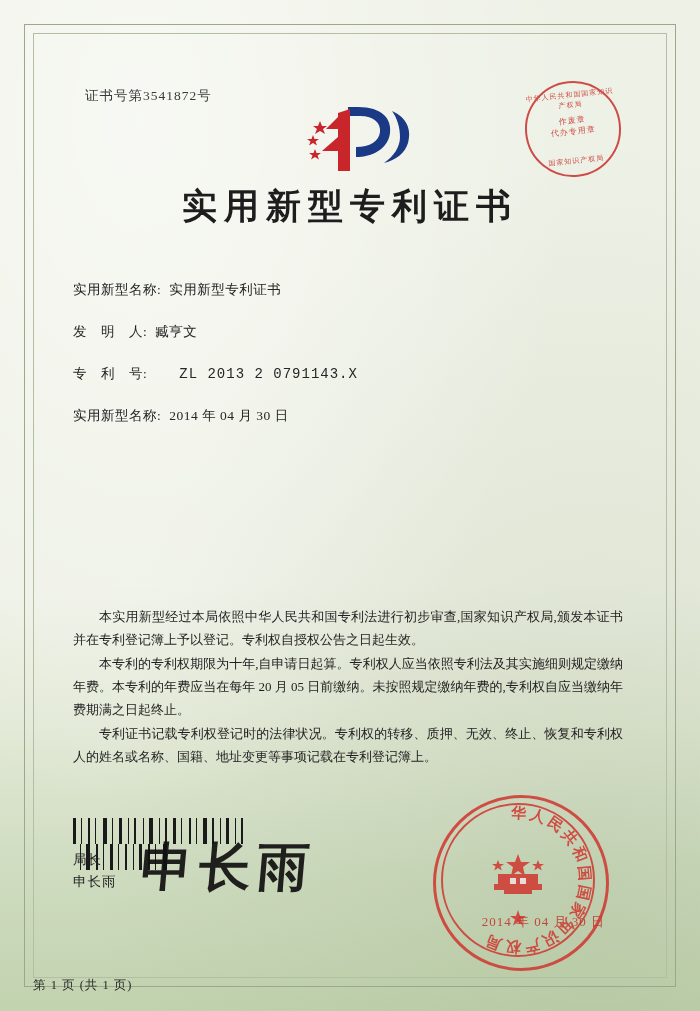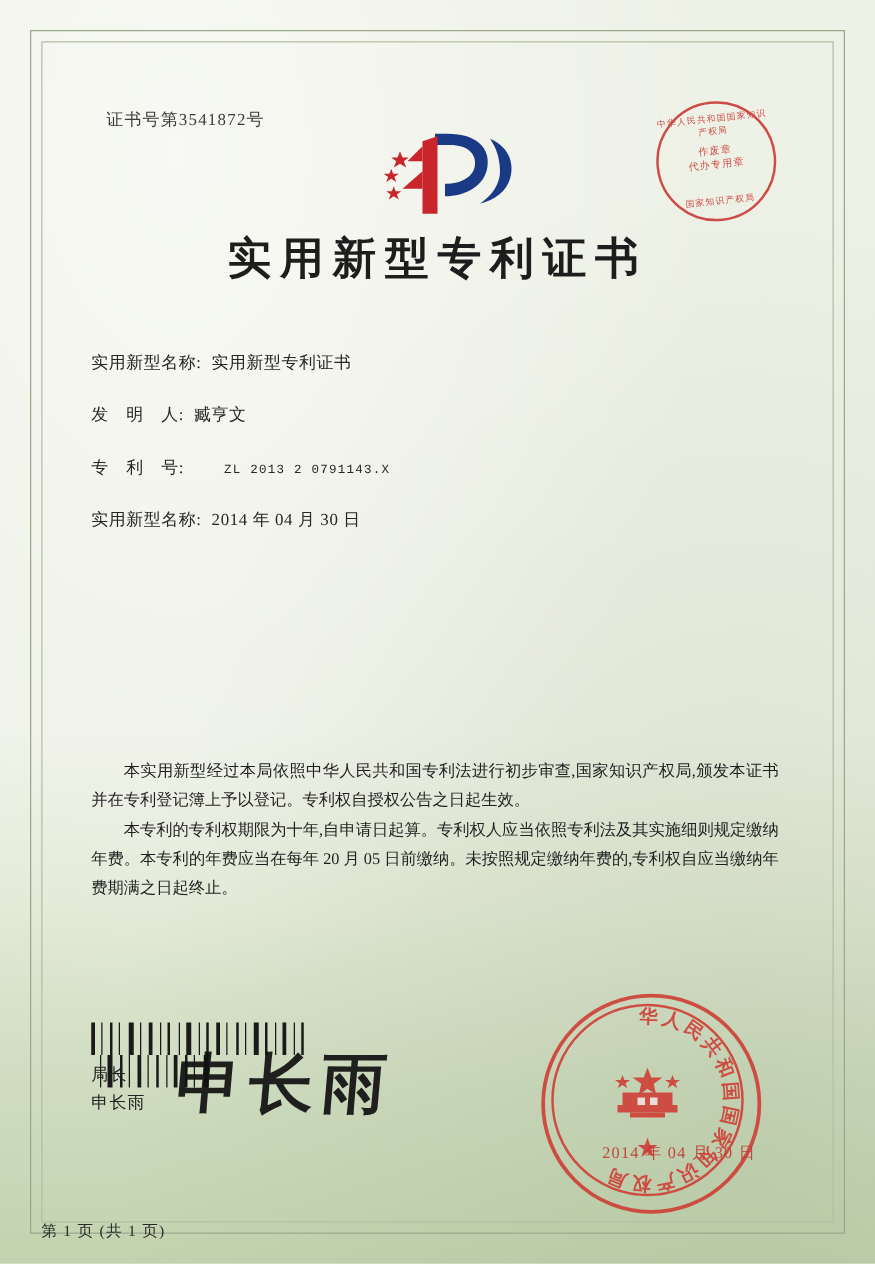--- a/index.html
+++ b/index.html
@@ -172,7 +172,7 @@
   }
   .field-value.mono {
     font-family: "Liberation Mono", "DejaVu Sans Mono", monospace;
-    font-size: 10px;
+    font-size: 14px;
     letter-spacing: 1px;
     margin-left: 32px;
   }

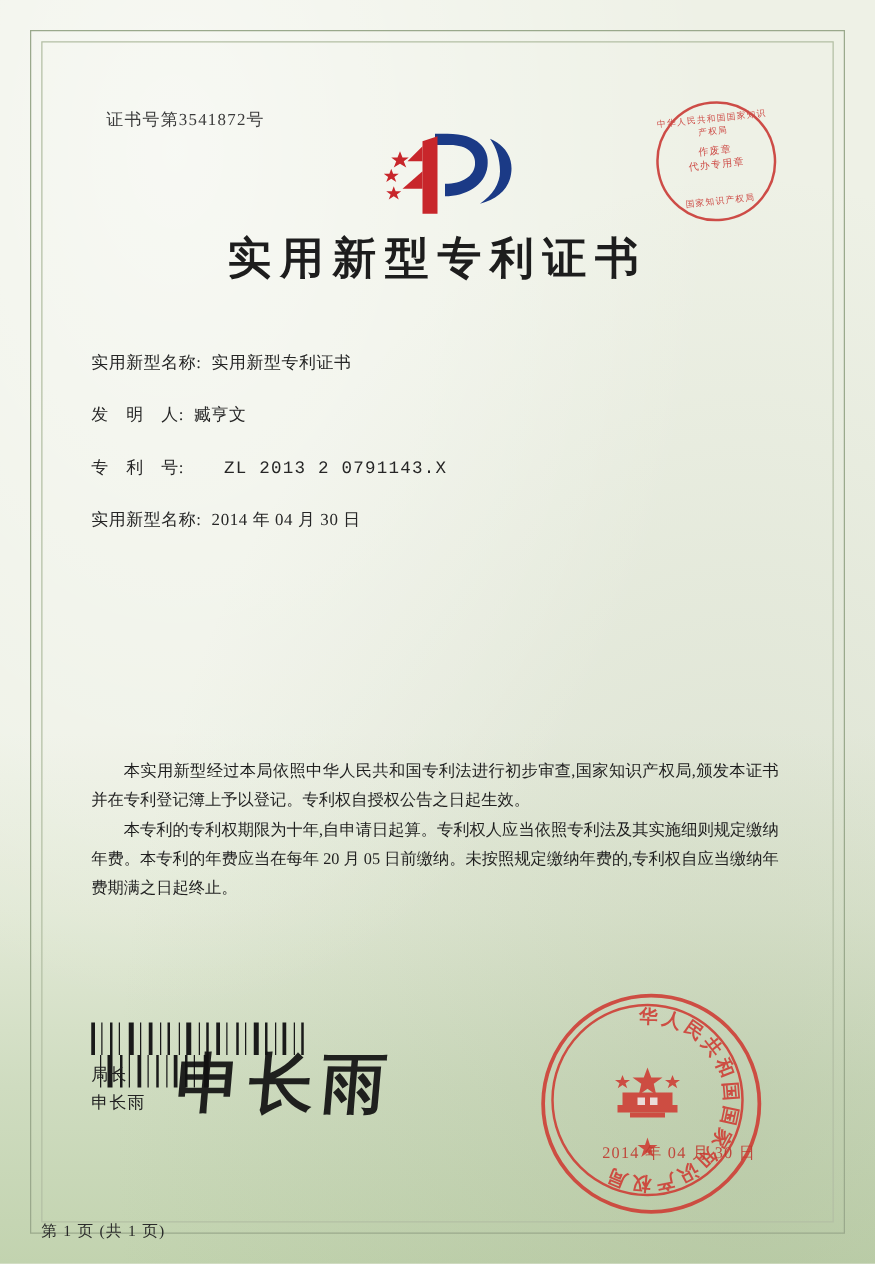--- a/index.html
+++ b/index.html
@@ -328,6 +328,7 @@
     <div class="body-text">
       <p>本实用新型经过本局依照中华人民共和国专利法进行初步审查,国家知识产权局,颁发本证书并在专利登记簿上予以登记。专利权自授权公告之日起生效。</p>
       <p>本专利的专利权期限为十年,自申请日起算。专利权人应当依照专利法及其实施细则规定缴纳年费。本专利的年费应当在每年 20 月 05 日前缴纳。未按照规定缴纳年费的,专利权自应当缴纳年费期满之日起终止。</p>
+      <p>专利证书记载专利权登记时的法律状况。专利权的转移、质押、无效、终止、恢复和专利权人的姓名或名称、国籍、地址变更等事项记载在专利登记簿上。</p>
     </div>
 
     <div class="barcode">

